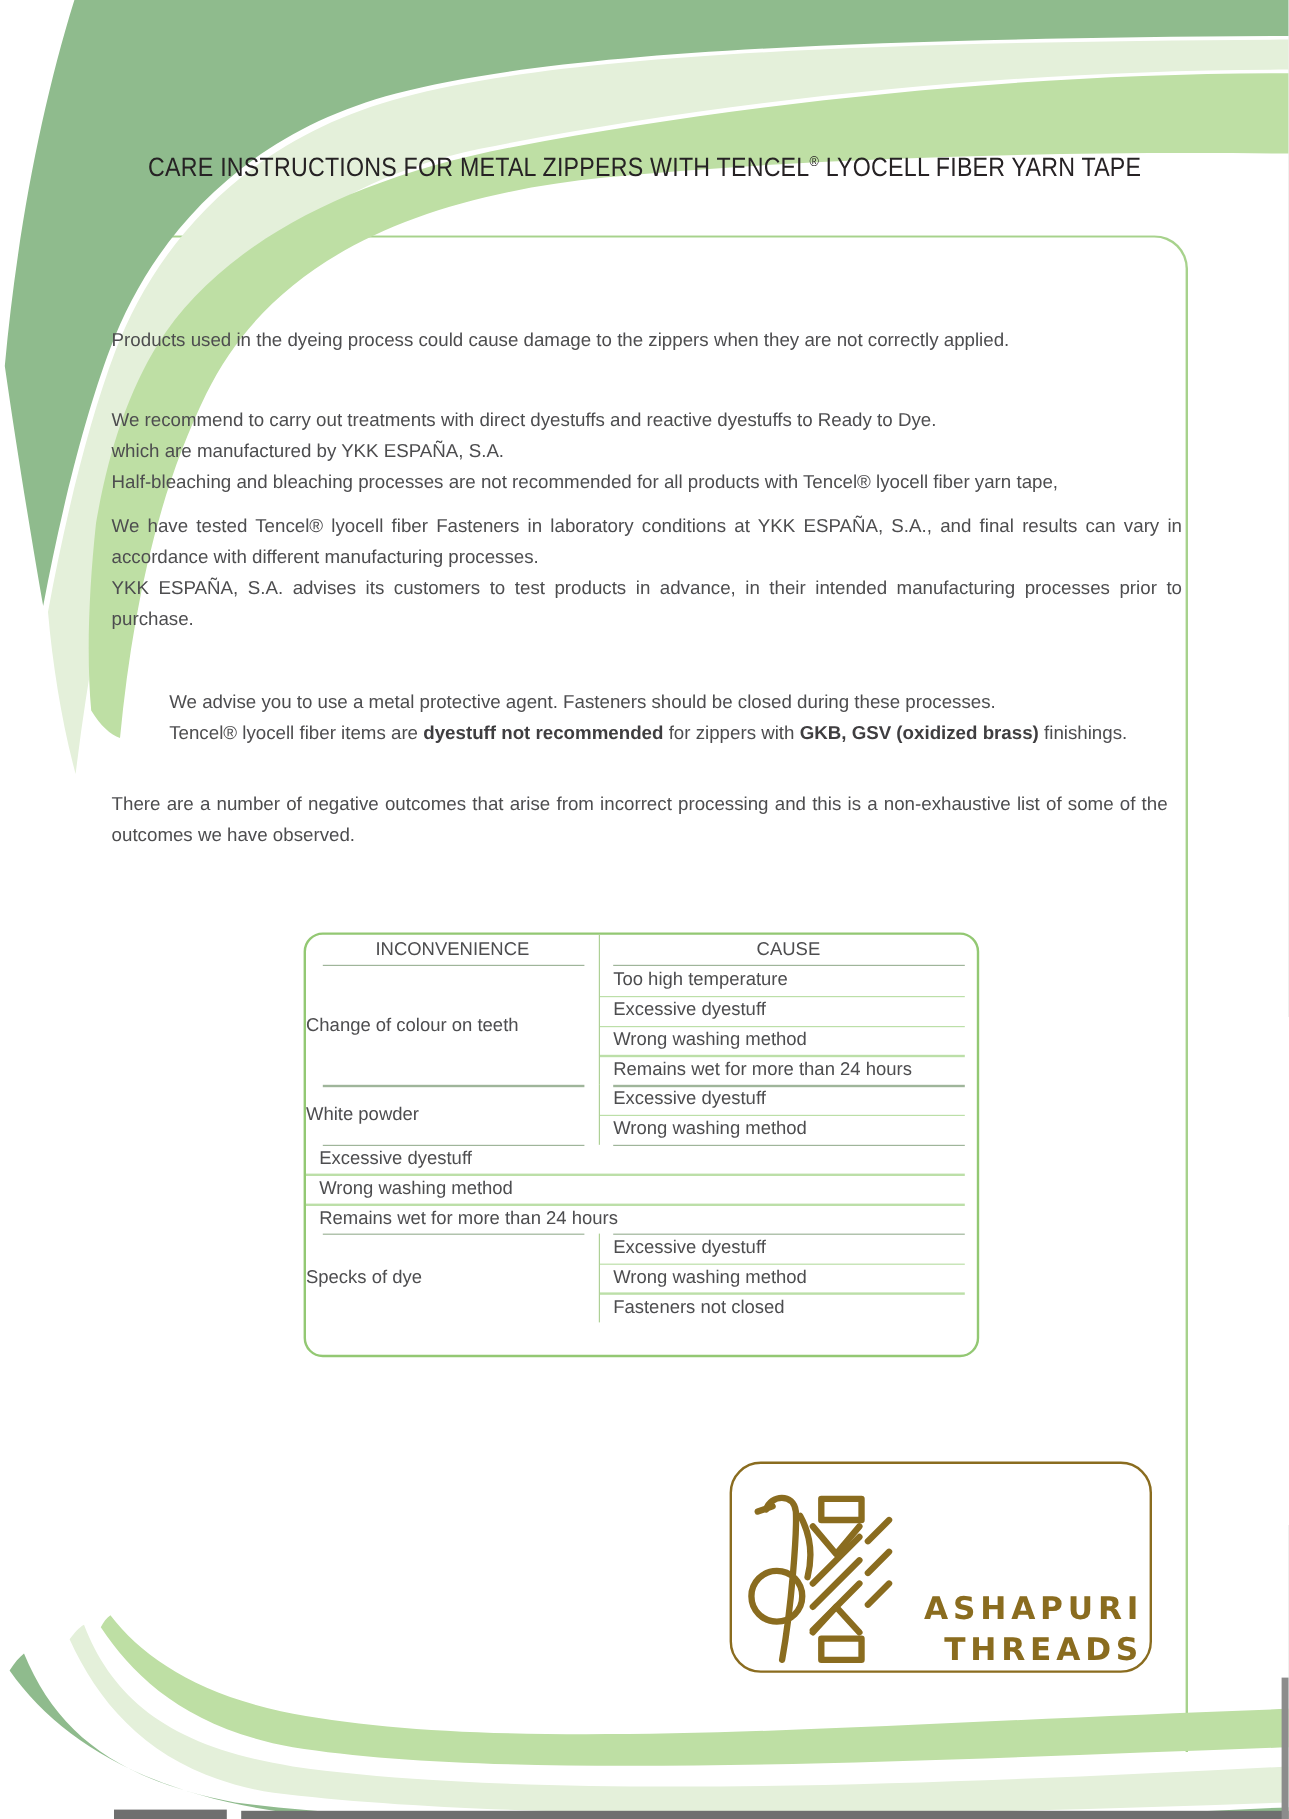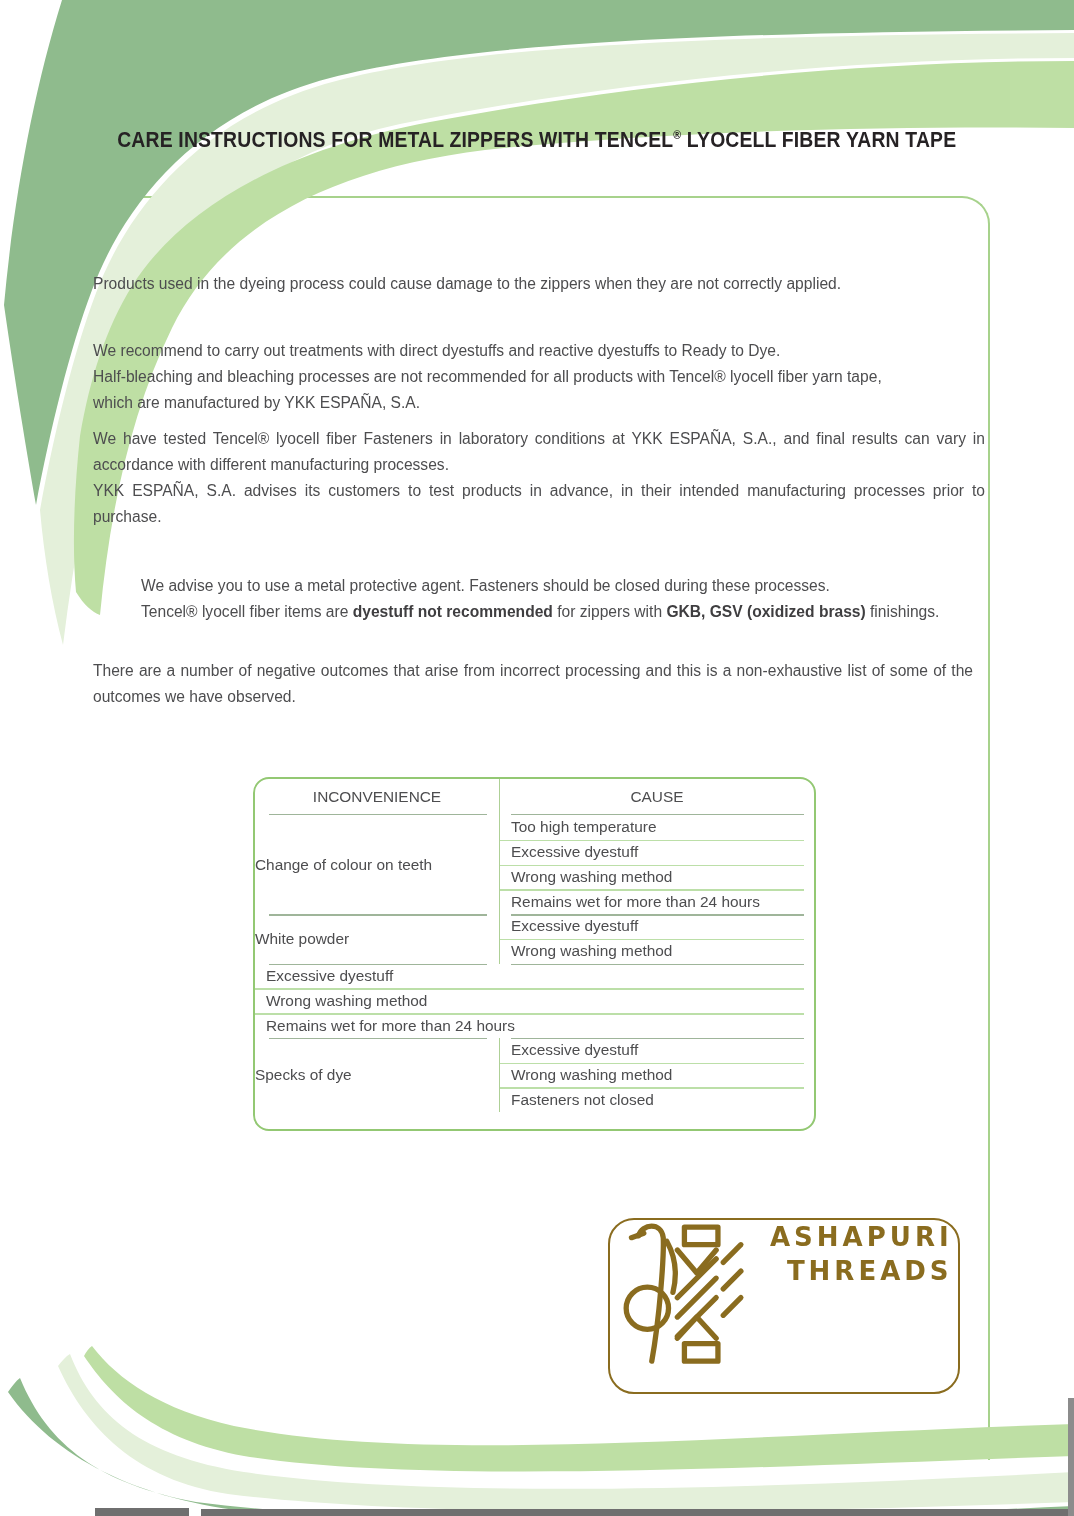--- a/index.html
+++ b/index.html
@@ -9,7 +9,7 @@
   #topdeco{top:0;z-index:2;}
   #botdeco{top:1316px;z-index:4;}
   #title{position:absolute;top:127px;left:0;width:1074px;text-align:center;z-index:3;
-         color:var(--title_color,#262224);font-weight:700;font-size:22px;letter-spacing:.2px;}
+         color:var(--title_color,#262224);font-weight:400;font-size:22px;letter-spacing:.2px;}
   #title .squeeze{display:inline-block;transform:scaleX(.88);transform-origin:center;white-space:nowrap;}
   #title sup{font-size:12px;vertical-align:super;}
   #bigbox{position:absolute;left:87px;top:196px;width:901px;height:1262px;z-index:1;

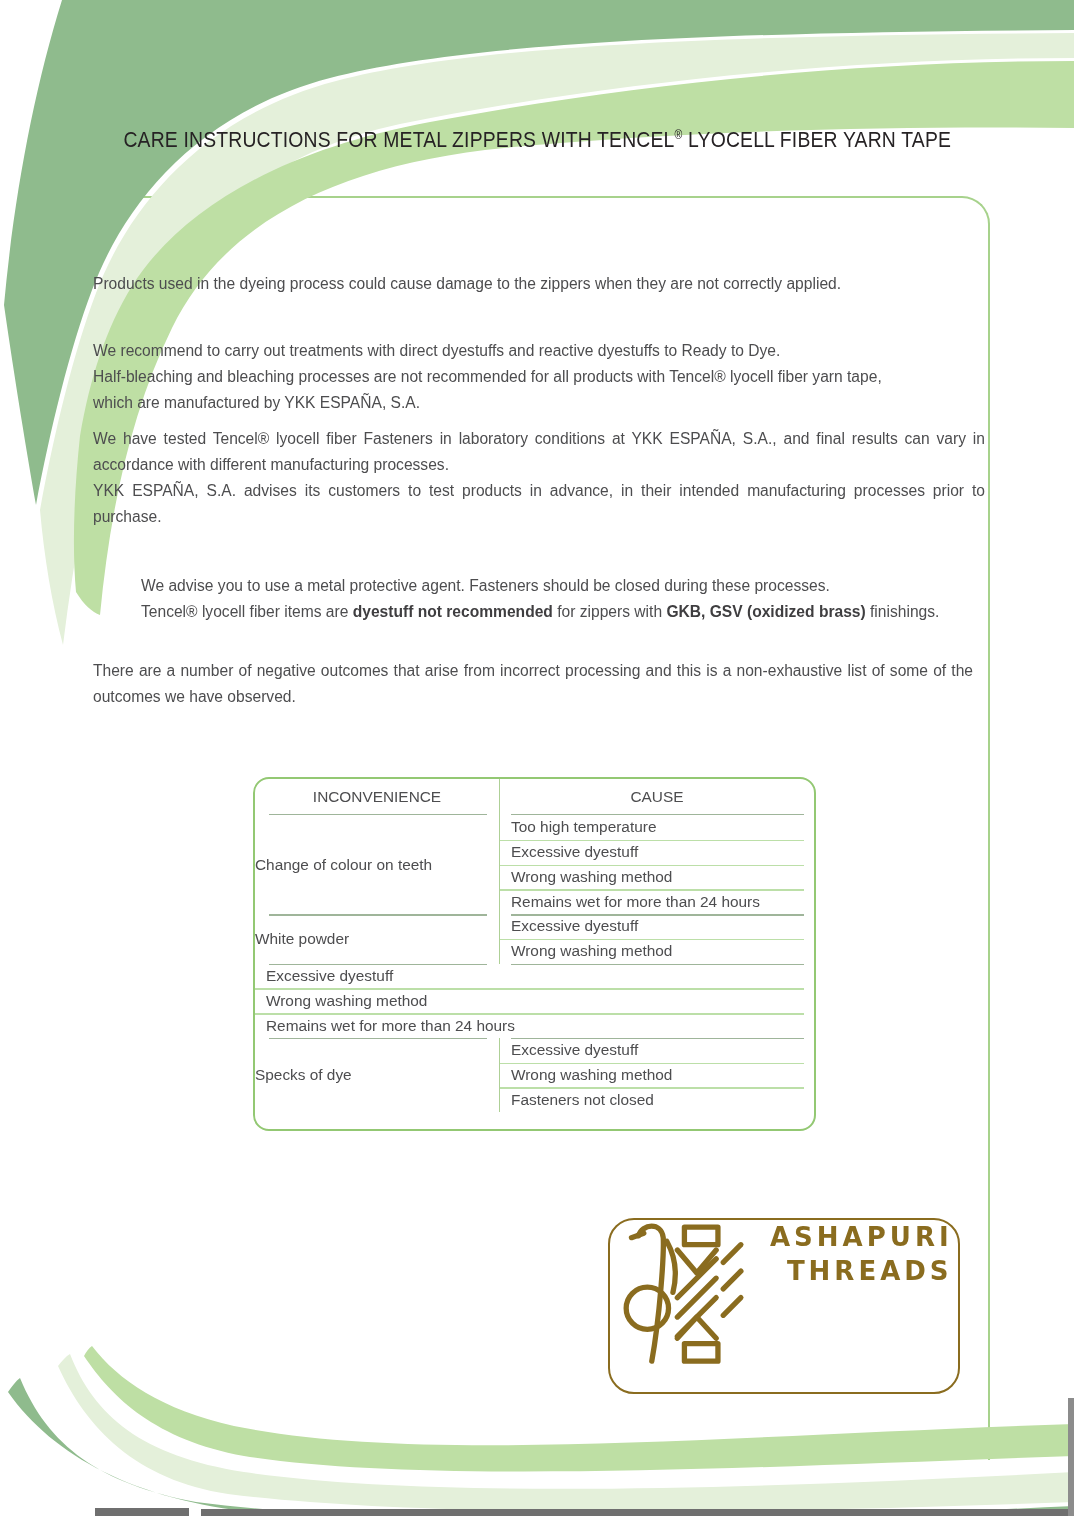--- a/index.html
+++ b/index.html
@@ -72,8 +72,8 @@
 
   <div class="para" id="p2">
     <div>We recommend to carry out treatments with direct dyestuffs and reactive dyestuffs to Ready to Dye.</div>
+    <div>which are manufactured by YKK ESPAÑA, S.A.</div>
     <div>Half-bleaching and bleaching processes are not recommended for all products with Tencel® lyocell fiber yarn tape,</div>
-    <div>which are manufactured by YKK ESPAÑA, S.A.</div>
   </div>
 
   <div class="para just" id="p3">

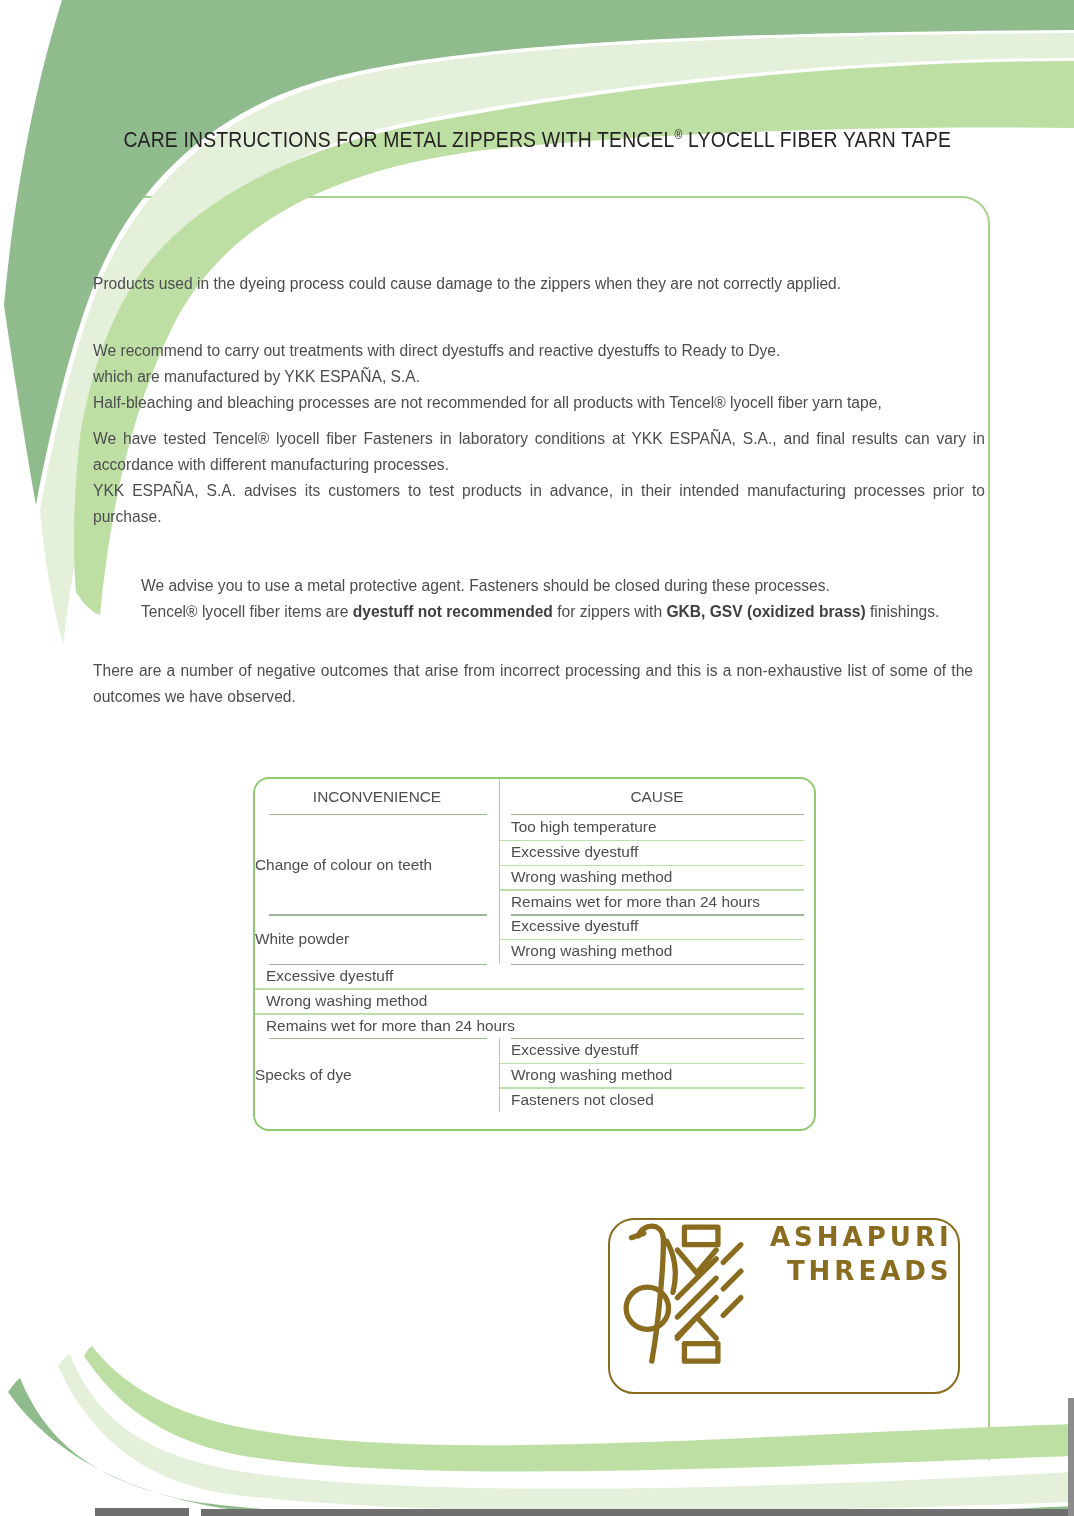--- a/index.html
+++ b/index.html
@@ -23,7 +23,7 @@
   #tbl{position:absolute;left:253px;top:777px;width:559px;height:350px;z-index:3;
        border:2px solid var(--table_border,#93c873);border-radius:16px;display:flex;flex-direction:column;
        font-size:15.4px;}
-  #thead{display:flex;height:36px;position:relative;flex:none;}
+  #thead{display:flex;height:26px;position:relative;flex:none;}
   #thead .th{display:flex;align-items:center;justify-content:center;}
   .lcol{width:244px;flex:none;border-right:1.5px solid var(--divider,#aed096);}
   .rcol{flex:1;}

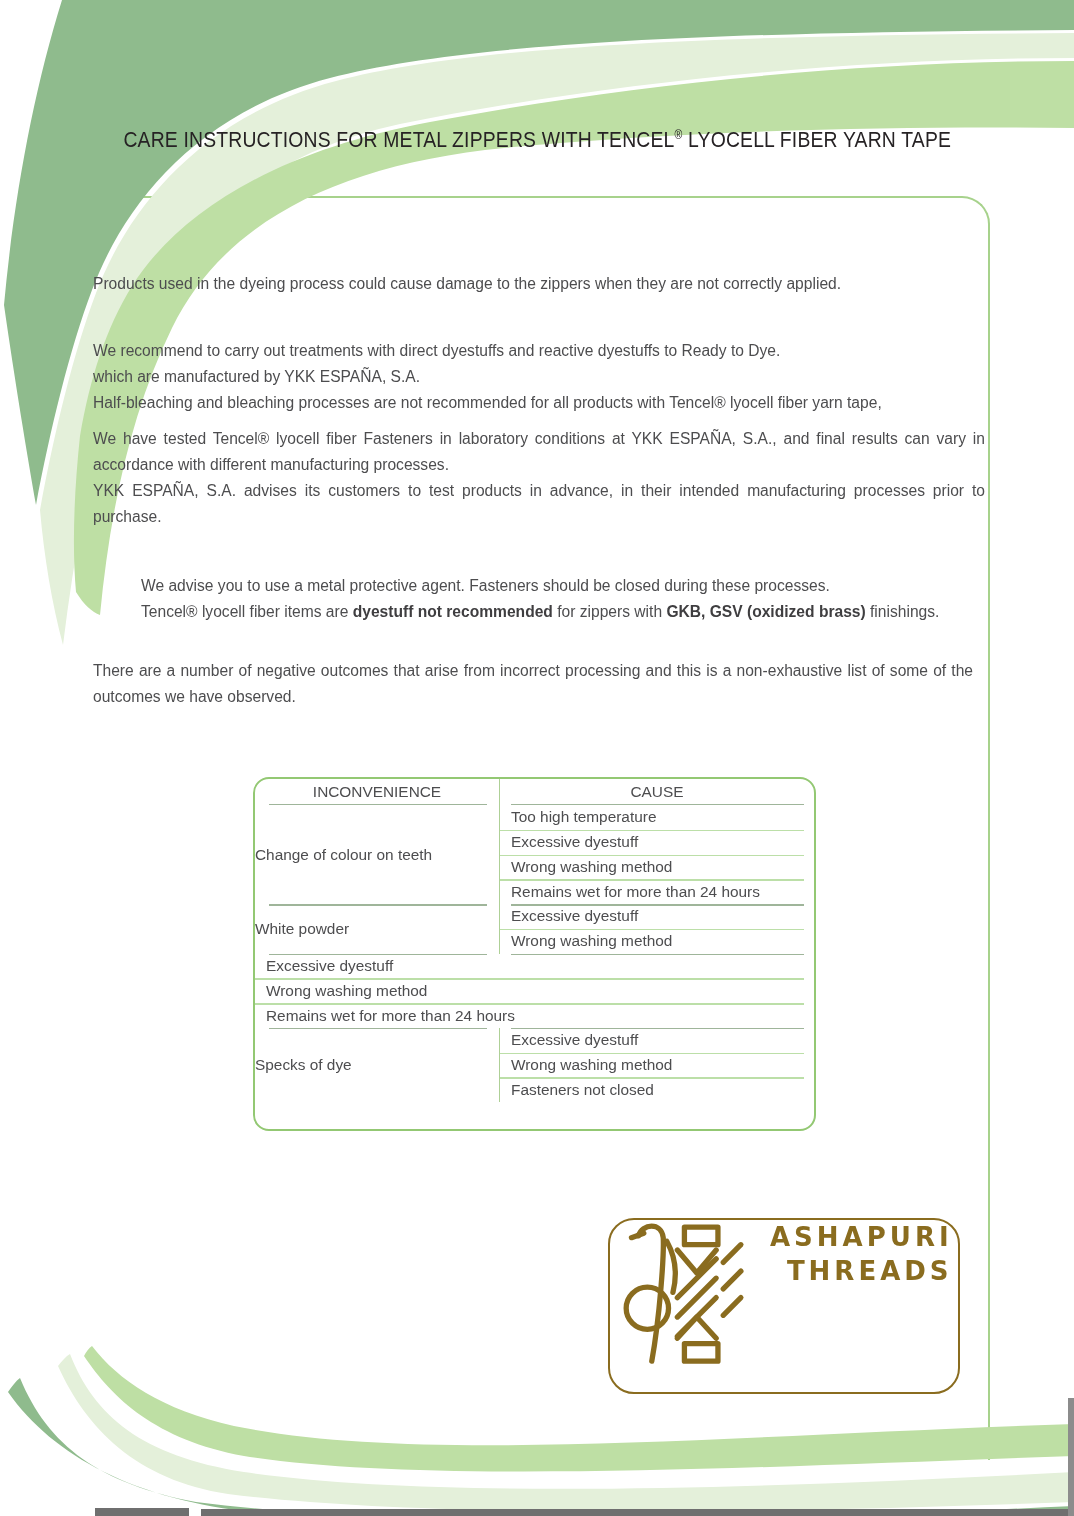--- a/index.html
+++ b/index.html
@@ -39,7 +39,7 @@
   .cause + .cause::before{content:'';position:absolute;top:0;left:0;right:10px;height:1.5px;background:var(--line_green,#bcdfa8);}
   
   #logo{position:absolute;left:608px;top:1218px;width:348px;height:172px;z-index:3;
-        border:2.5px solid var(--gold,#8a6c1f);border-radius:26px;display:flex;align-items:flex-start;}
+        border:2.5px solid var(--gold,#8a6c1f);border-radius:26px;display:flex;align-items:flex-end;}
   #logo-icon{margin-left:10px;flex:none;}
   #logo-text{flex:1;display:flex;flex-direction:column;align-items:flex-end;padding-right:22px;
              font-family:"DejaVu Sans",sans-serif;font-weight:700;color:var(--gold,#8a6c1f);

